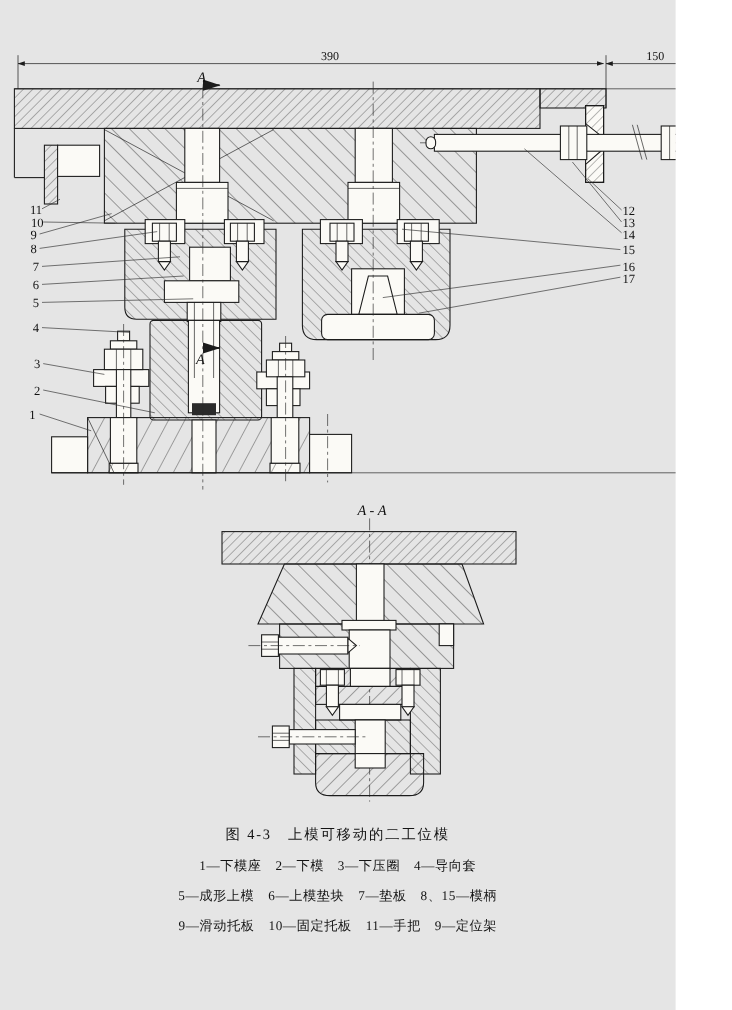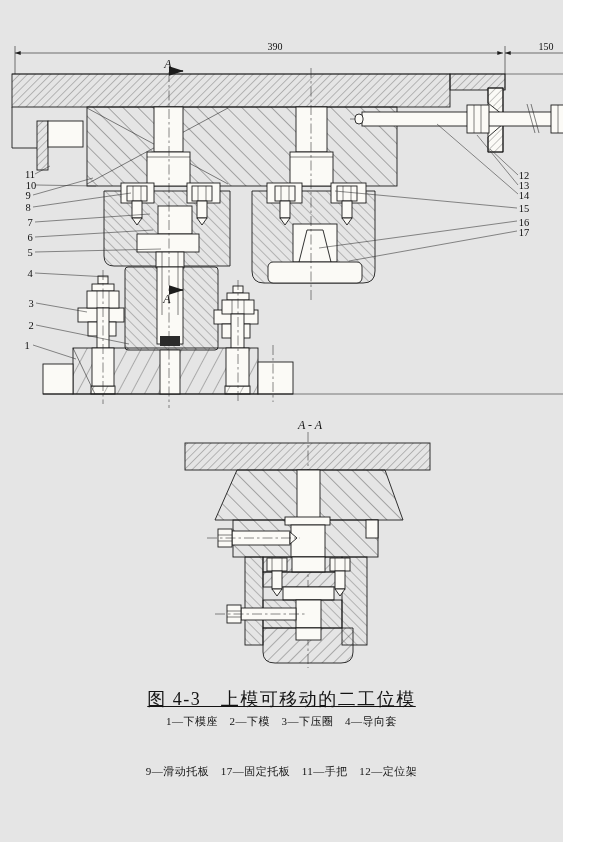--- a/index.html
+++ b/index.html
@@ -18,7 +18,7 @@
   svg text.td{font:10.5px "Liberation Serif","DejaVu Serif",serif;fill:#111}
   svg text.ta{font:italic 12px "Liberation Serif","DejaVu Serif",serif;fill:#111}
   .cap{position:absolute;left:0;right:0;text-align:center;color:#141414;}
-  .cap-title{top:687px;font-size:18px;letter-spacing:1.5px;text-decoration:underline;}
+  .cap-title{top:687px;font-size:12px;letter-spacing:1.5px;}
   .cap-line{font-size:11px;letter-spacing:.5px;}
 </style>
 </head>

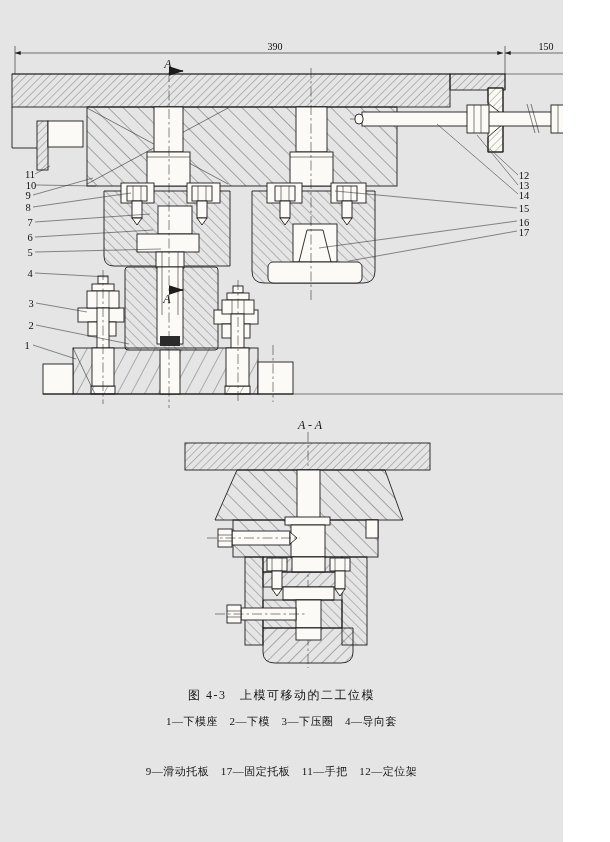--- a/index.html
+++ b/index.html
@@ -335,6 +335,7 @@
 
 <div class="cap cap-title">图 4-3　上模可移动的二工位模</div>
 <div class="cap cap-line" style="top:714px">1—下模座　2—下模　3—下压圈　4—导向套</div>
+<div class="cap cap-line" style="top:739px">5—成形上模　6—上模垫块　7—垫板　8、15—模柄</div>
 <div class="cap cap-line" style="top:764px">9—滑动托板　17—固定托板　11—手把　12—定位架</div>
 
 </div>

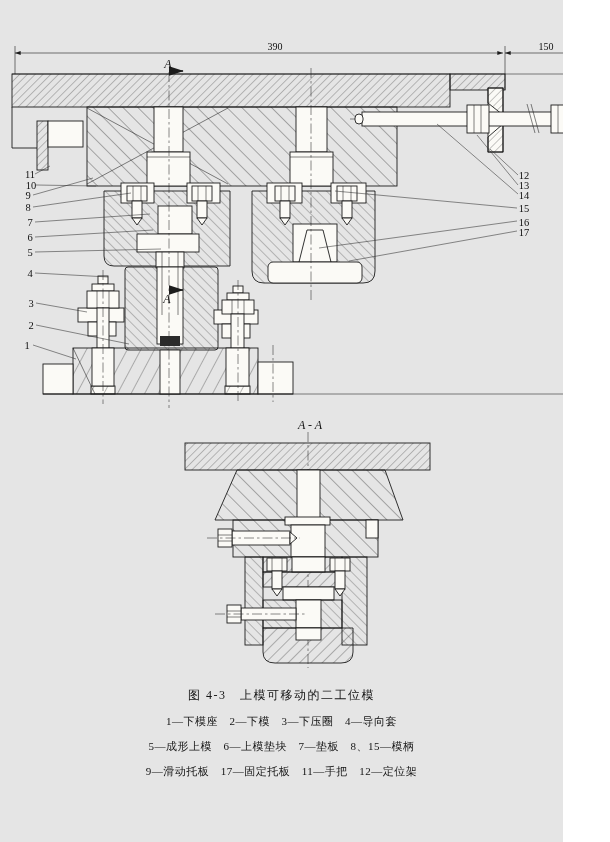--- a/index.html
+++ b/index.html
@@ -336,7 +336,7 @@
 <div class="cap cap-title">图 4-3　上模可移动的二工位模</div>
 <div class="cap cap-line" style="top:714px">1—下模座　2—下模　3—下压圈　4—导向套</div>
 <div class="cap cap-line" style="top:739px">5—成形上模　6—上模垫块　7—垫板　8、15—模柄</div>
-<div class="cap cap-line" style="top:764px">9—滑动托板　17—固定托板　11—手把　12—定位架</div>
+<div class="cap cap-line" style="top:764px">9—滑动托板　10—固定托板　11—手把　9—定位架</div>
 
 </div>
 

